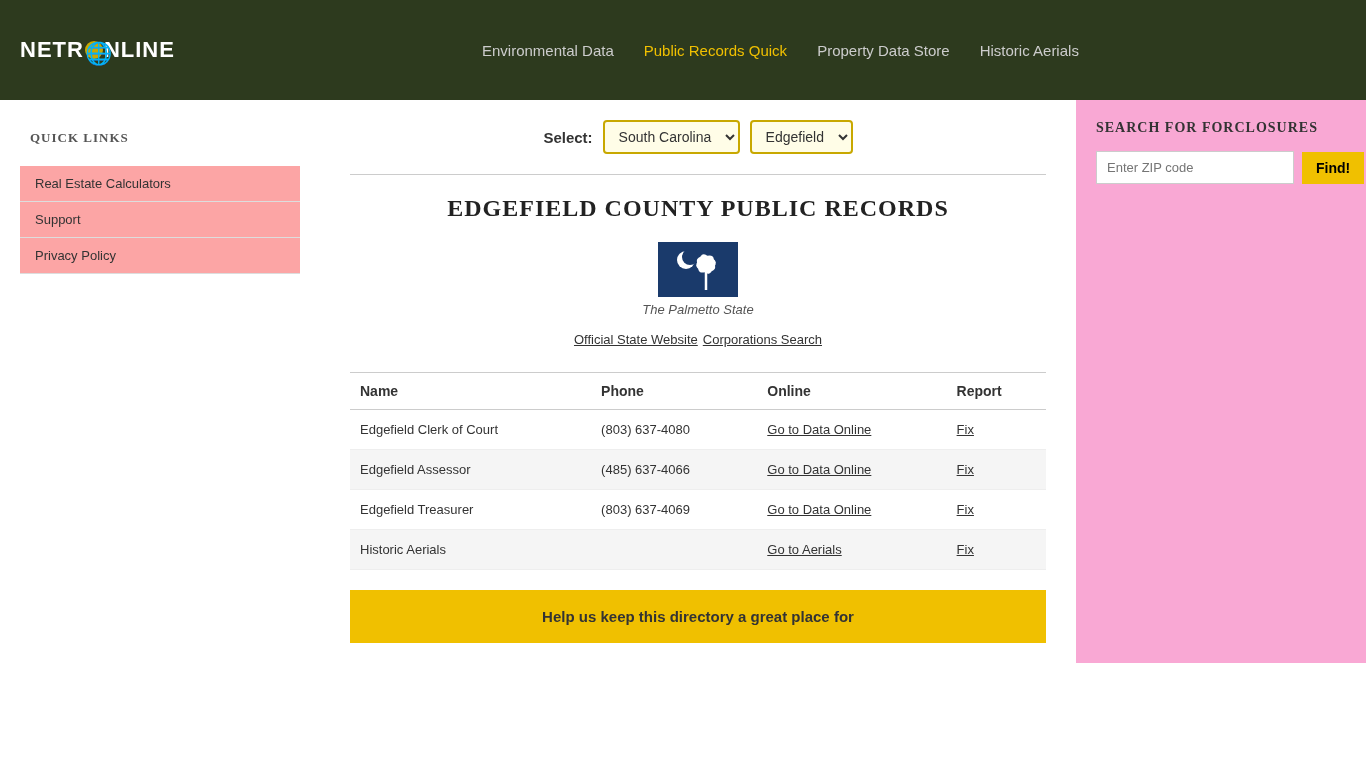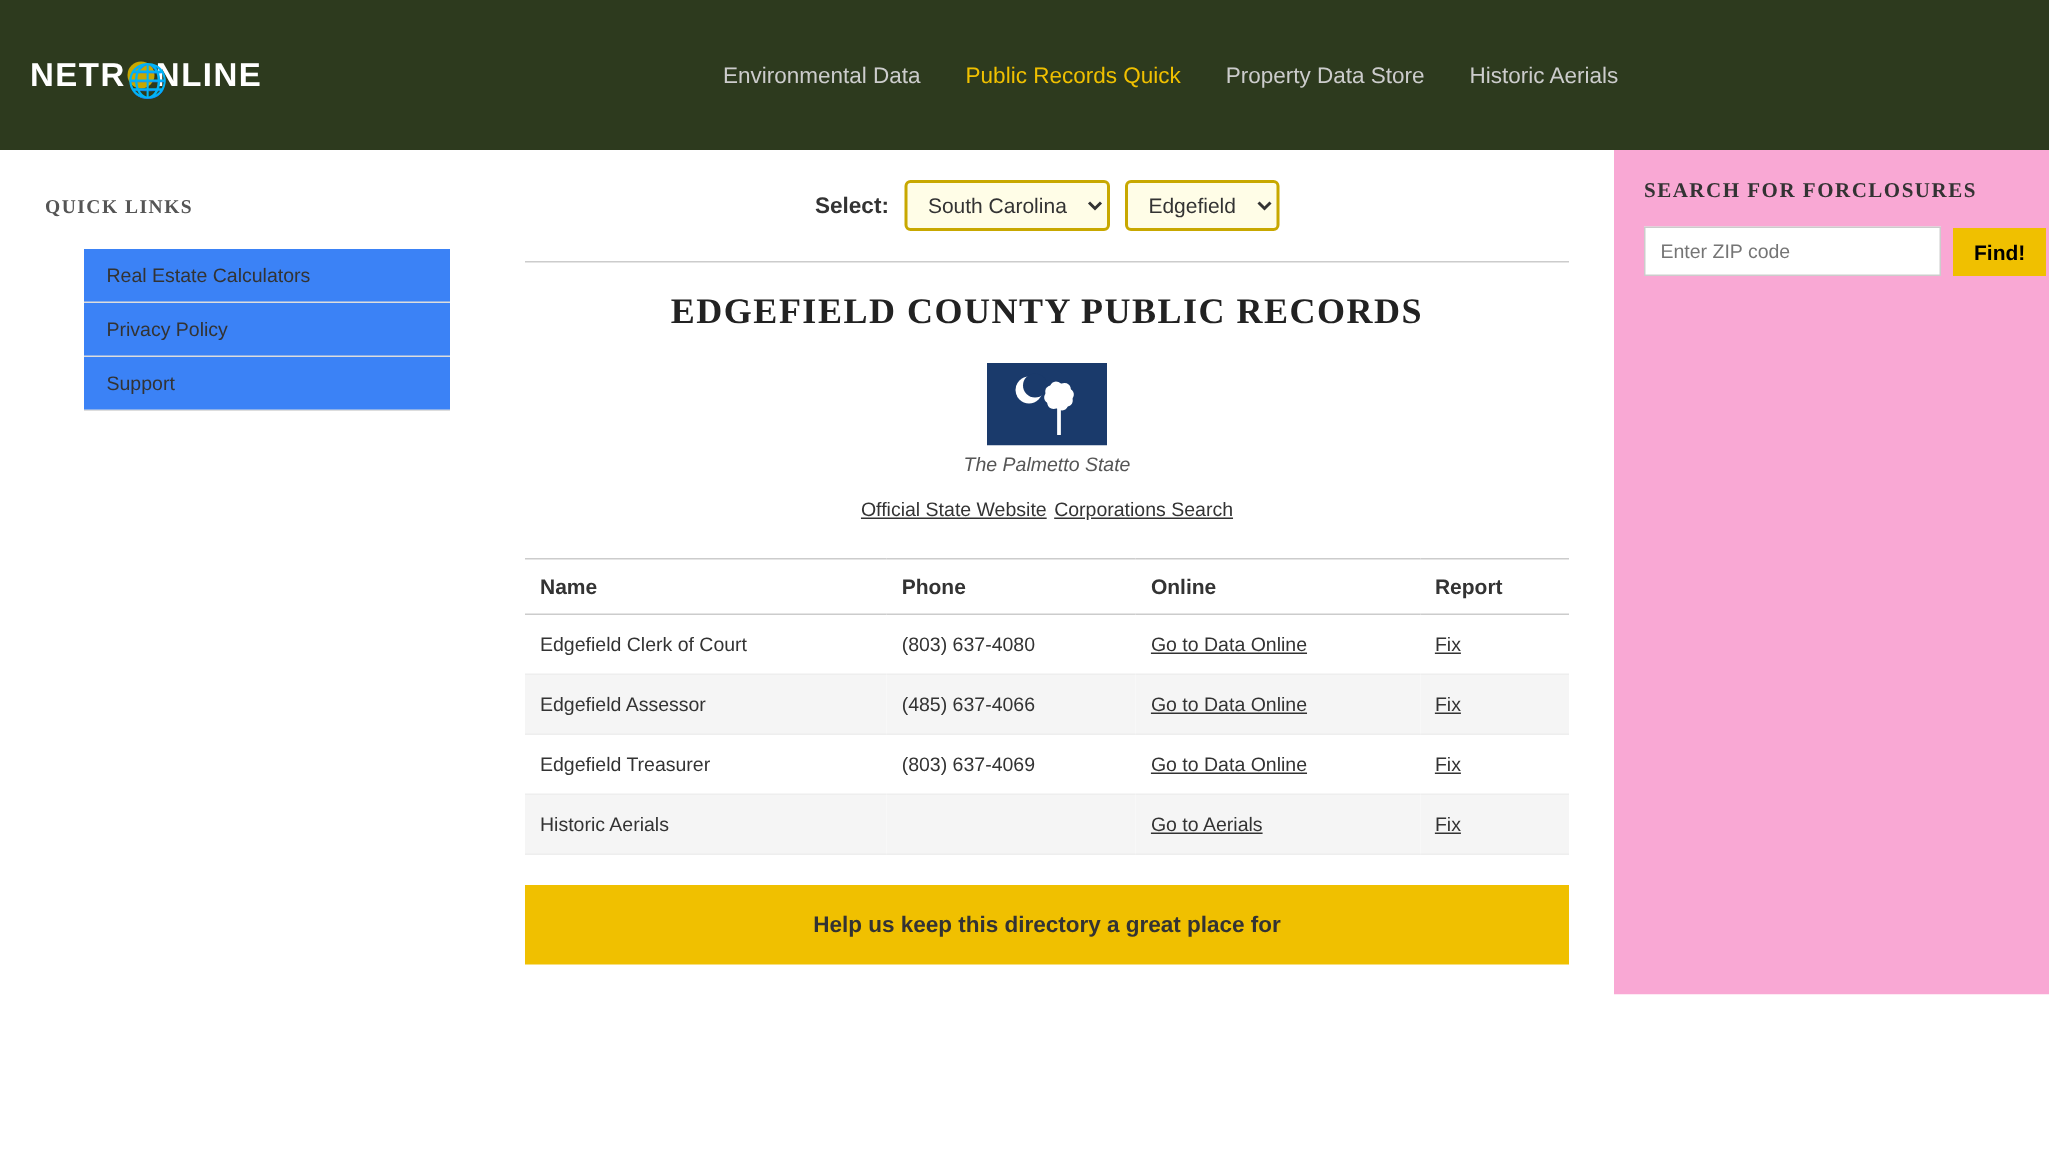--- a/index.html
+++ b/index.html
@@ -73,12 +73,11 @@
     .sidebar-item {
       display: block;
       padding: 10px 15px;
-      background: #3b82f6;
+      background: #fca5a5;
       border-bottom: 1px solid #ddd;
       color: #333;
       text-decoration: none;
       font-size: 13px;
-      margin-left: 36px;
     }
 
     

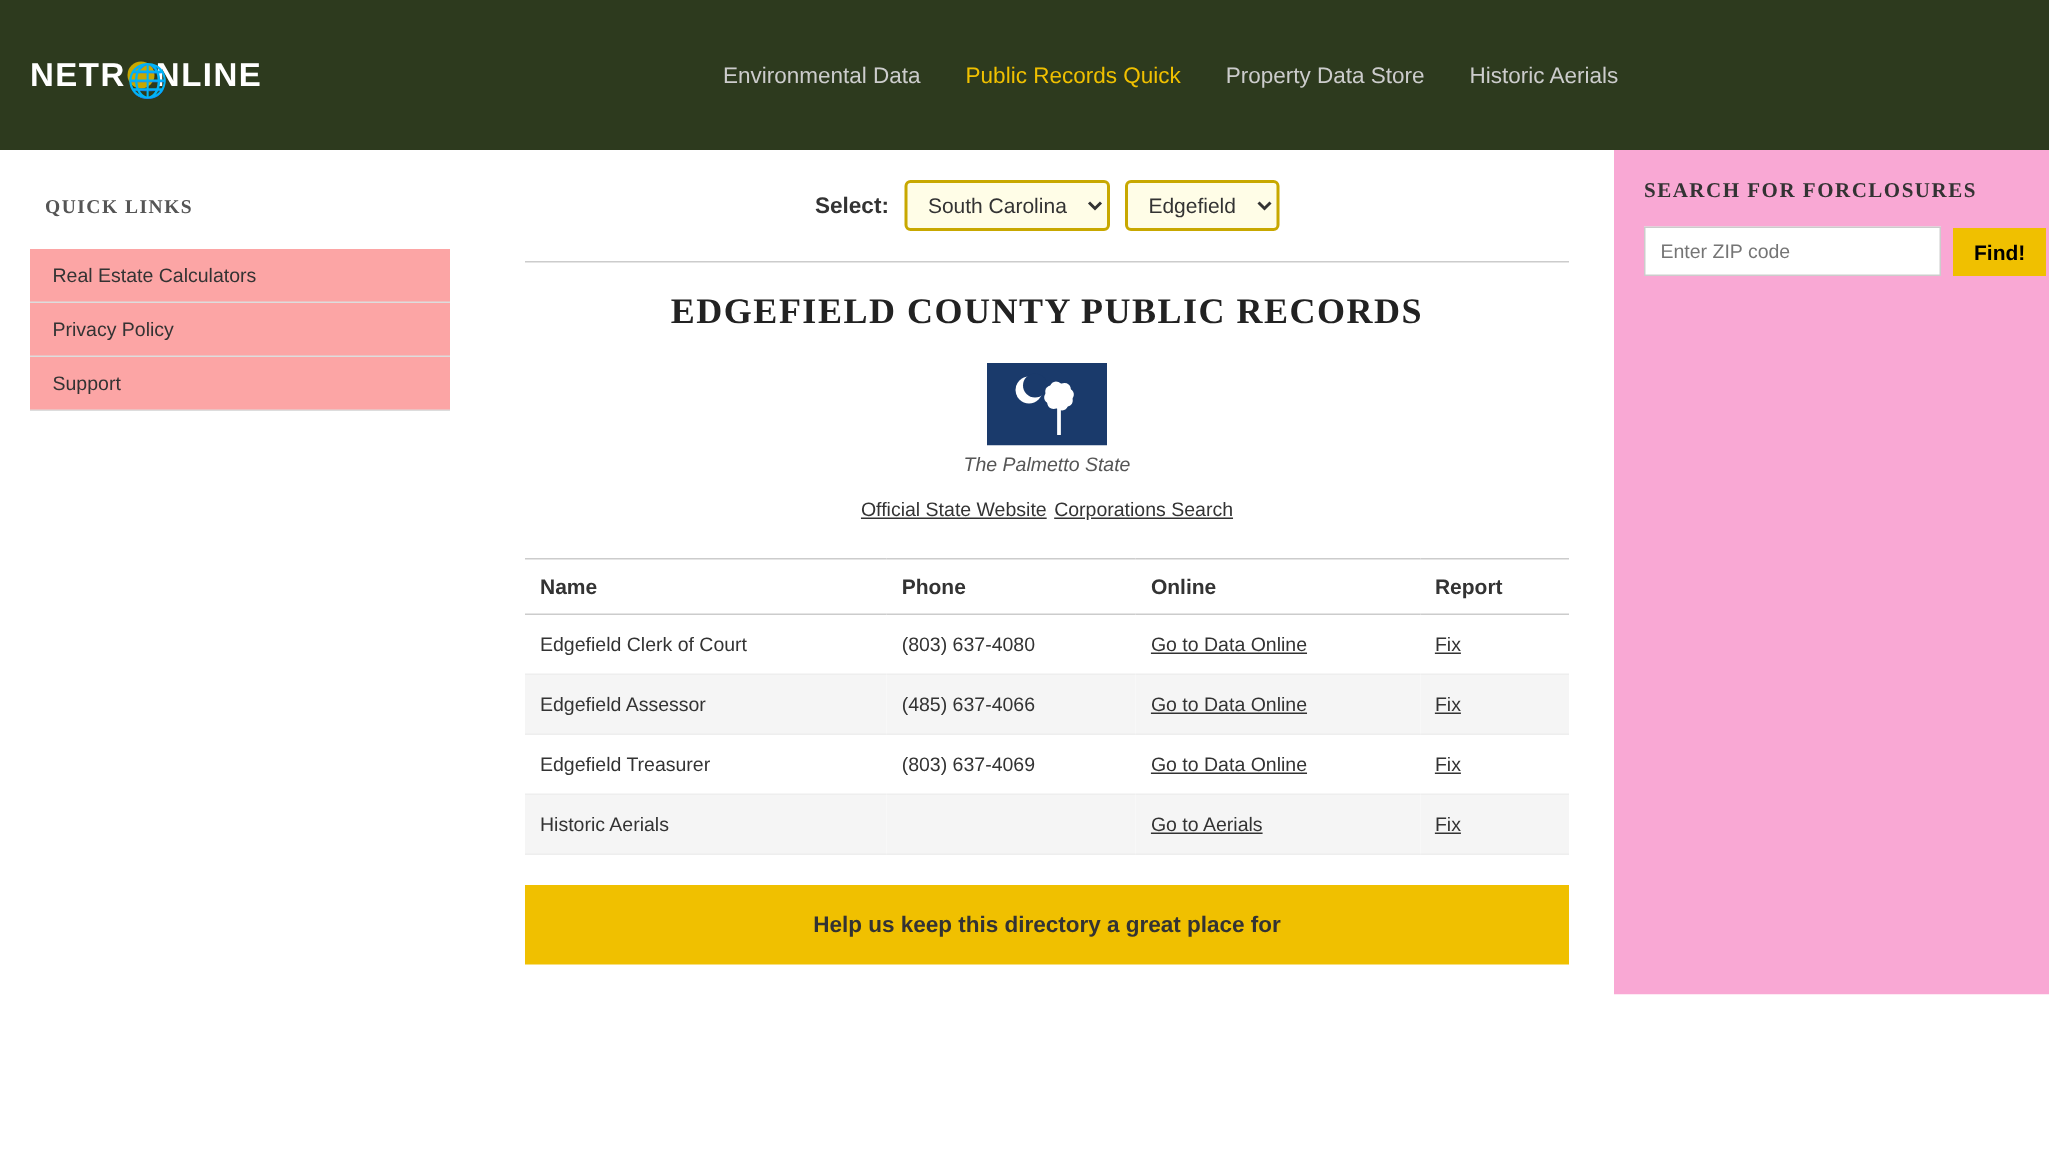--- a/index.html
+++ b/index.html
@@ -250,8 +250,8 @@
   <aside class="sidebar">
     <div class="sidebar-title">Quick Links</div>
     <a class="sidebar-item">Real Estate Calculators</a>
+    <a class="sidebar-item">Support</a>
     <a class="sidebar-item">Privacy Policy</a>
-    <a class="sidebar-item">Support</a>
   </aside>
 
   <main class="main">

